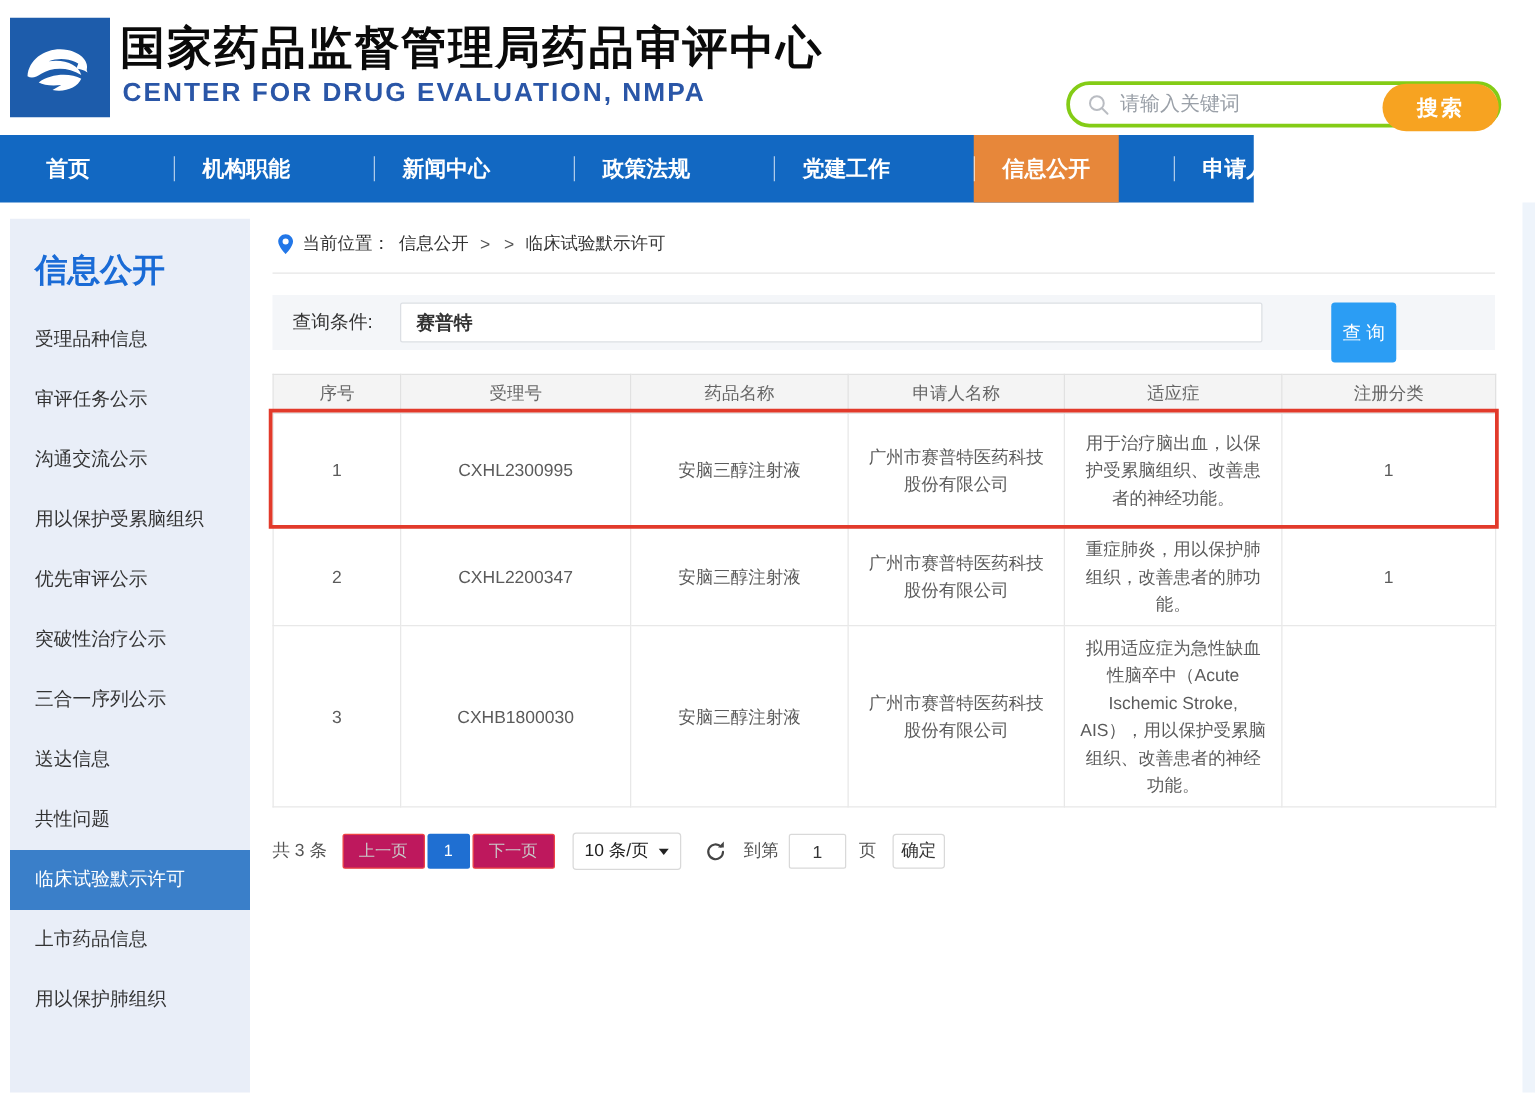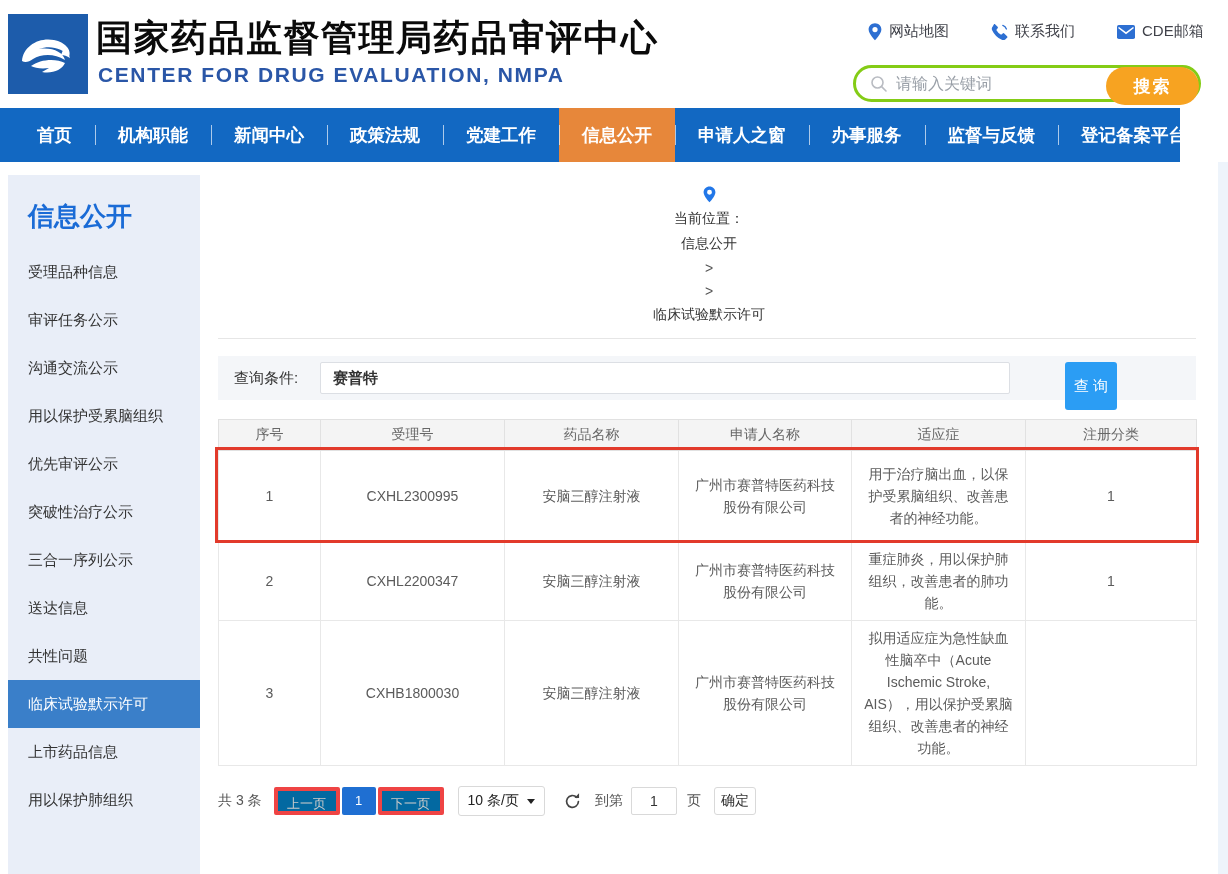--- a/index.html
+++ b/index.html
@@ -107,28 +107,6 @@
   <div class="title-cn">国家药品监督管理局药品审评中心</div>
   <div class="title-en">CENTER FOR DRUG EVALUATION, NMPA</div>
 
-  <div class="quick-links">
-    <div class="quick-link">
-      <svg width="14" height="18" viewBox="0 0 16 20">
-        <path d="M8 0C3.9 0 .7 3.2.7 7.2c0 5 7.3 12.3 7.3 12.3s7.3-7.3 7.3-12.3C15.3 3.2 12.1 0 8 0zm0 10.2a3 3 0 110-6 3 3 0 010 6z" fill="#2d6fd2"></path>
-      </svg>
-      <span>网站地图</span>
-    </div>
-    <div class="quick-link">
-      <svg width="17" height="17" viewBox="0 0 18 18">
-        <path d="M4 1l3 3a1.2 1.2 0 010 1.6L5.6 7.3a12.5 12.5 0 005.1 5.1l1.7-1.4a1.2 1.2 0 011.6 0l3 3a1.2 1.2 0 010 1.7l-1.6 1.5c-1.1 1-2.7 1.3-4 .6A21 21 0 011.2 7.6c-.7-1.4-.4-3 .6-4L3.3 1A1.2 1.2 0 014 1z" fill="#2d6fd2"></path>
-        <path d="M12.5 2.5c1.8.6 3.2 2 3.8 3.8" stroke="#2d6fd2" stroke-width="1.4" fill="none" stroke-linecap="round"></path>
-      </svg>
-      <span>联系我们</span>
-    </div>
-    <div class="quick-link">
-      <svg width="18" height="14" viewBox="0 0 18 14">
-        <rect width="18" height="14" rx="1.8" fill="#2d6fd2"></rect>
-        <path d="M1.5 2.5L9 8.2l7.5-5.7" stroke="#fff" stroke-width="1.5" fill="none"></path>
-      </svg>
-      <span>CDE邮箱</span>
-    </div>
-  </div>
 
   <div class="search-bar">
     <svg class="mag" width="18" height="18" viewBox="0 0 18 18">

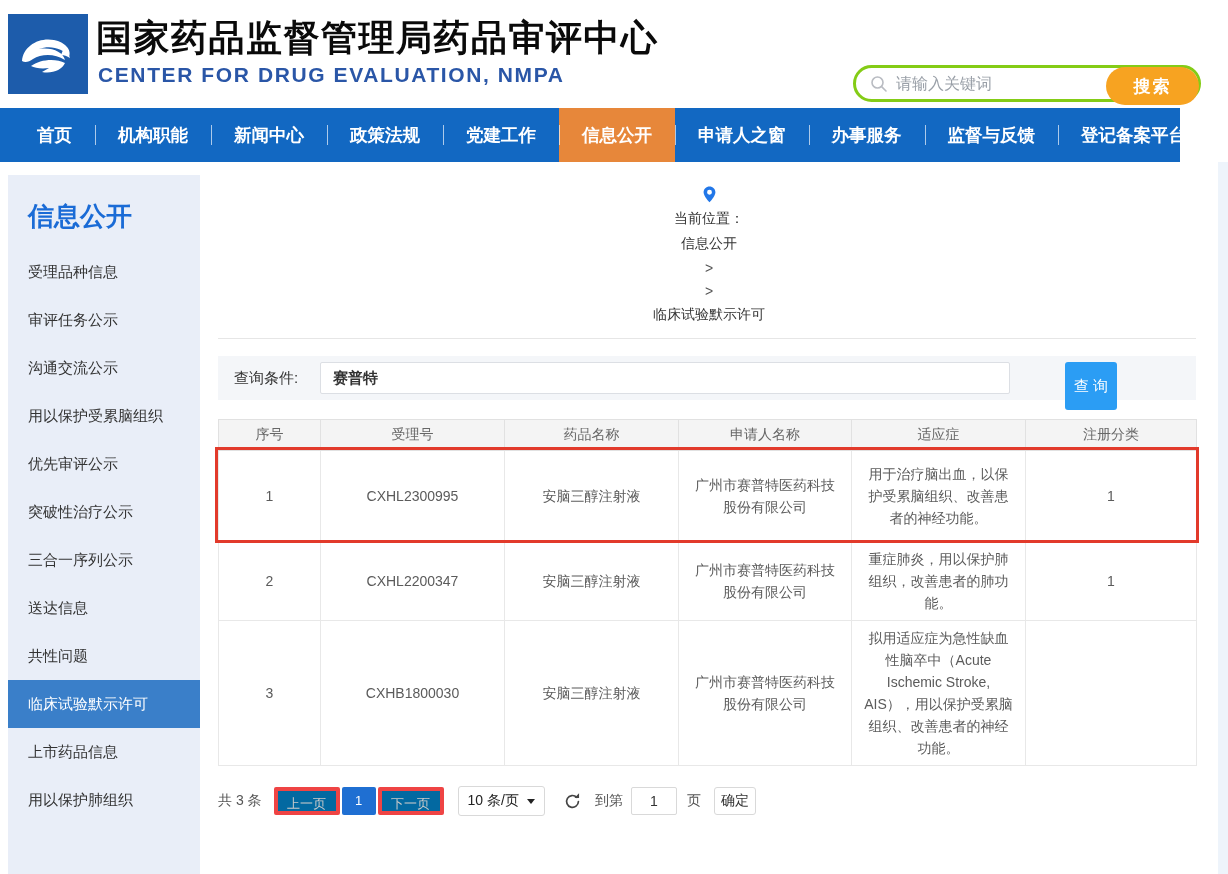--- a/index.html
+++ b/index.html
@@ -28,8 +28,8 @@
     cursor:pointer; font-family:inherit; letter-spacing:2px; }
 
   
-  .nav { position:absolute; left:0; top:108px; width:1180px; height:54px; background:#1268c2;
-    display:flex; align-items:stretch; padding-left:14px; }
+  .nav { position:absolute; left:0; top:108px; width:1003px; height:54px; background:#1268c2;
+    display:flex; align-items:stretch; padding-left:14px;gap:44px; }
   .nav-item { position:relative; padding:0 23px; line-height:54px; color:#fff; font-size:17.5px;
     font-weight:700; cursor:pointer; white-space:nowrap; }
   .nav-item:not(:first-child)::before { content:""; position:absolute; left:0; top:17px;

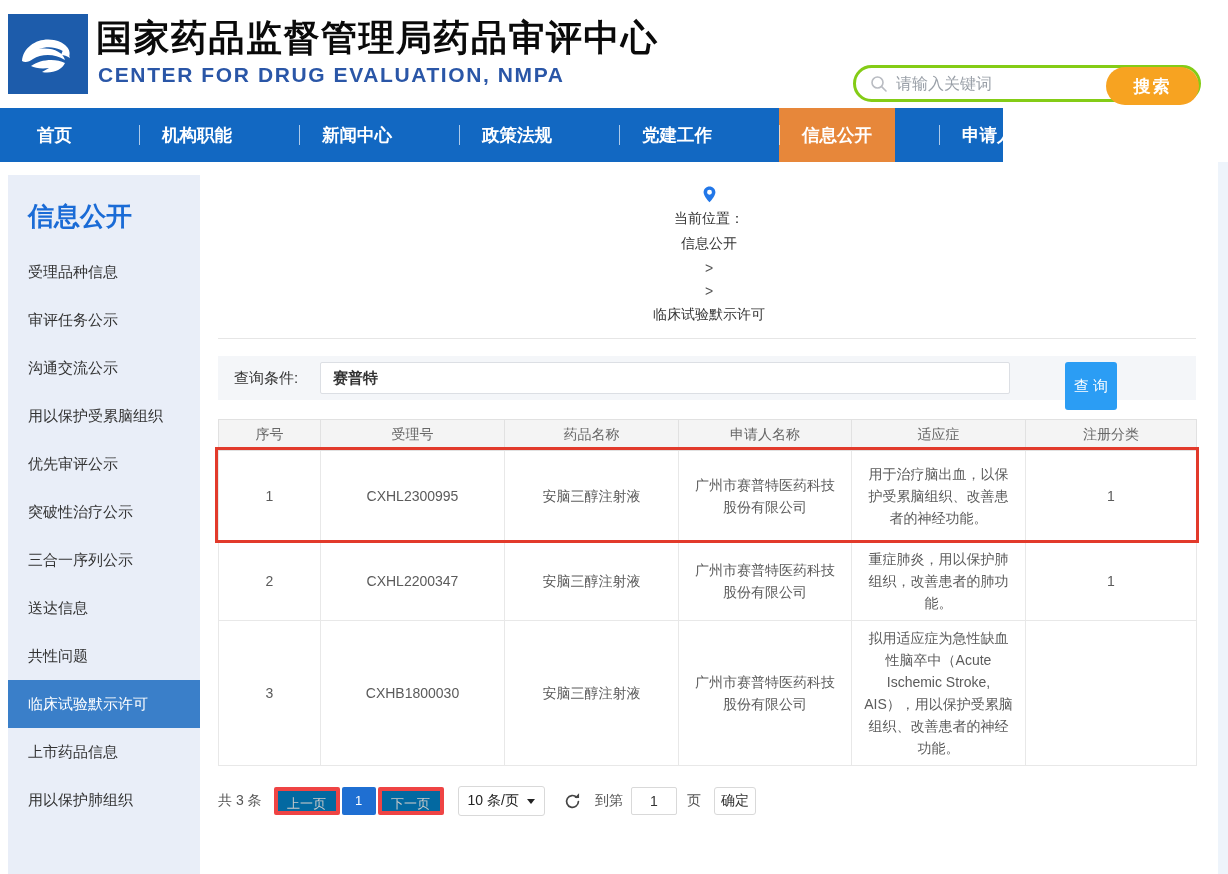--- a/index.html
+++ b/index.html
@@ -49,7 +49,7 @@
   
   .main { position:absolute; left:218px; top:180px; width:978px; }
   .breadcrumb { display:flex; align-items:center; gap:7px; padding:6px 0 14px 4px;
-    border-bottom:1px solid #e6e6e6; font-size:14px; color:#333;flex-direction:column; }
+    border-bottom:1px solid #e6e6e6; font-size:14px; color:#333; }
   .breadcrumb svg { display:block; }
   .crumb-sep { color:#555; margin:0 2px; }
 

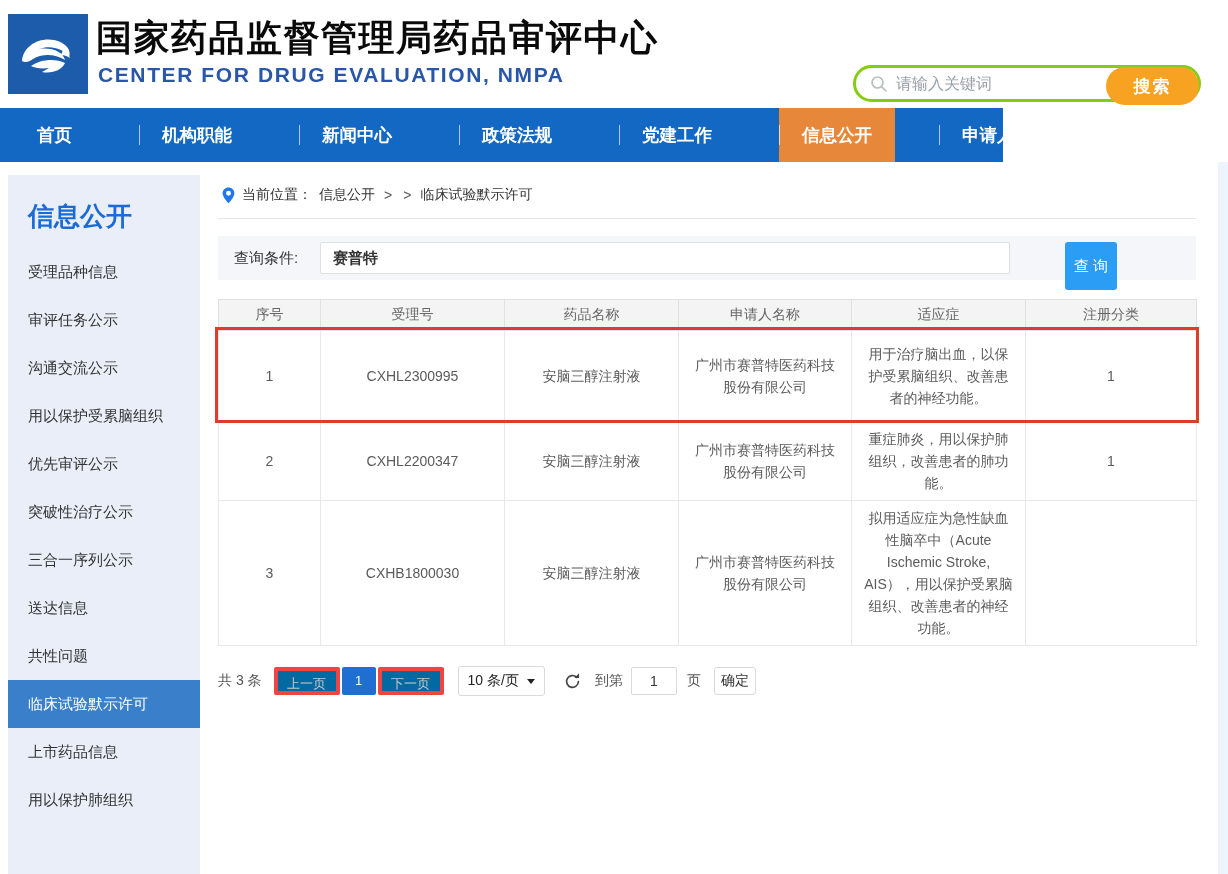--- a/index.html
+++ b/index.html
@@ -74,7 +74,7 @@
 
   .pagination { display:flex; align-items:center; margin-top:20px; font-size:14px; color:#555; }
   .pg-total { margin-right:12px; white-space:nowrap; }
-  .pg-btn { width:66px; height:28px; border:4px solid #ef4444; background:#0369a1; color:#c9c9c9;
+  .pg-btn { width:66px; height:28px; border:1px solid #ef4444; background:#be185d; color:#c9c9c9;
     border-radius:2px; font-size:13px; text-align:center; line-height:26px; cursor:pointer;
     white-space:nowrap; }
   .pg-num { width:34px; height:28px; background:#1f6fd2; color:#fff; border-radius:2px;

